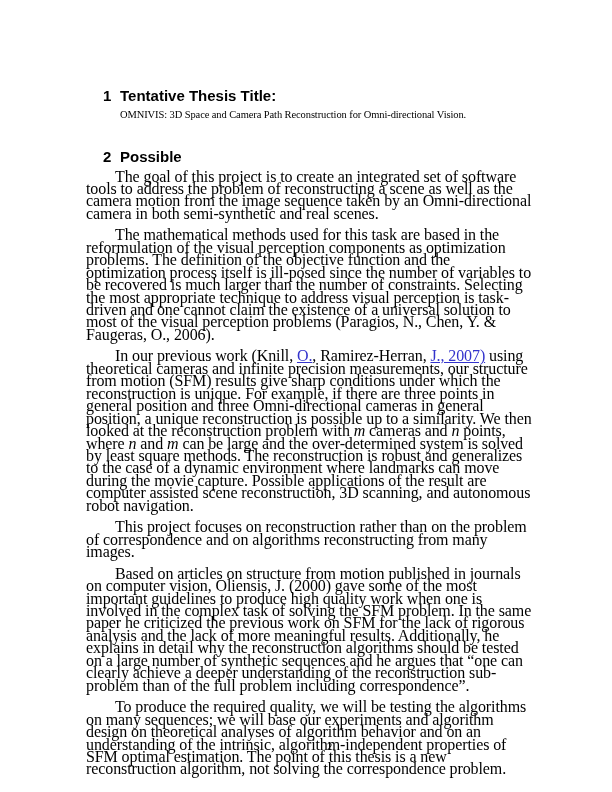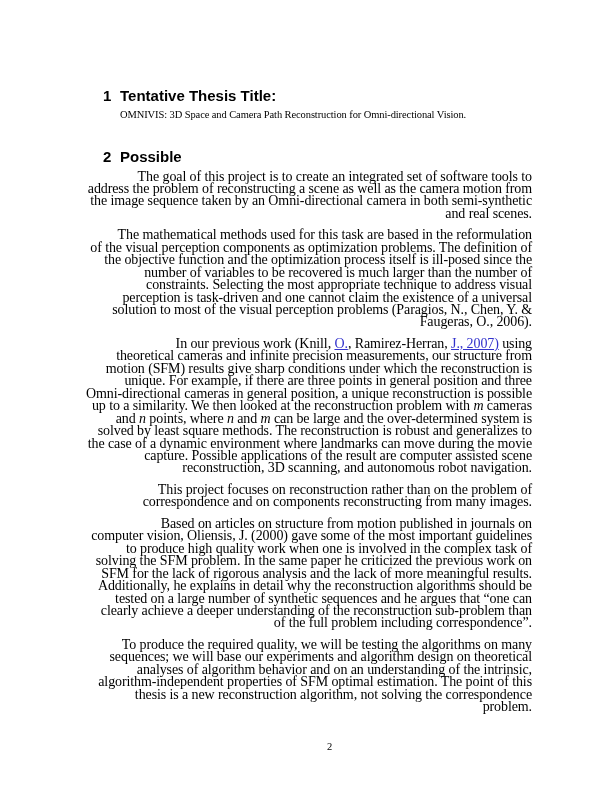--- a/index.html
+++ b/index.html
@@ -35,12 +35,12 @@
   }
   .heading.abstract { margin-bottom: 7px; }
   .body {
-    font-size: 14px;
+    font-size: 16px;
     line-height: 12.45px;
     letter-spacing: -0.1px;
     text-indent: 29px;
     margin-bottom: 9px;
-    text-align: right;
+    text-align: left;
   }
   .doclink {
     color: #3333cc;

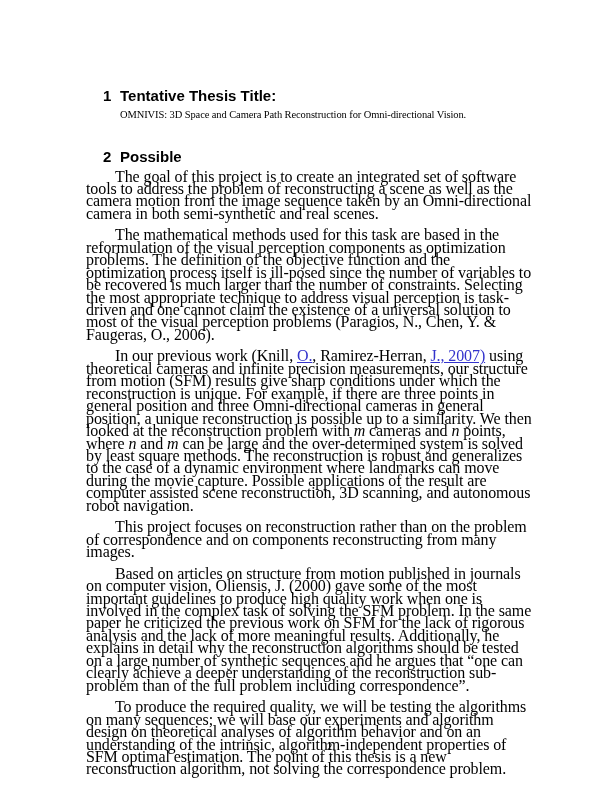--- a/index.html
+++ b/index.html
@@ -78,7 +78,7 @@
 
   <p class="body"><span>In our previous work (Knill, </span><span class="doclink">O.</span><span>, Ramirez-Herran, </span><span class="doclink">J., 2007)</span><span> using theoretical cameras and infinite precision measurements, our structure from motion (SFM) results give sharp conditions under which the reconstruction is unique. For example, if there are three points in general position and three Omni-directional cameras in general position, a unique reconstruction is possible up to a similarity. We then looked at the reconstruction problem with </span><span class="ital">m</span><span> cameras and </span><span class="ital">n</span><span> points, where </span><span class="ital">n</span><span> and </span><span class="ital">m</span><span> can be large and the over-determined system is solved by least square methods. The reconstruction is robust and generalizes to the case of a dynamic environment where landmarks can move during the movie capture. Possible applications of the result are computer assisted scene reconstruction, 3D scanning, and autonomous robot navigation.</span></p>
 
-  <p class="body">This project focuses on reconstruction rather than on the problem of correspondence and on components reconstructing from many images.</p>
+  <p class="body">This project focuses on reconstruction rather than on the problem of correspondence and on algorithms reconstructing from many images.</p>
 
   <p class="body">Based on articles on structure from motion published in journals on computer vision, Oliensis, J. (2000) gave some of the most important guidelines to produce high quality work when one is involved in the complex task of solving the SFM problem. In the same paper he criticized the previous work on SFM for the lack of rigorous analysis and the lack of more meaningful results. Additionally, he explains in detail why the reconstruction algorithms should be tested on a large number of synthetic sequences and he argues that “one can clearly achieve a deeper understanding of the reconstruction sub-problem than of the full problem including correspondence”.</p>
 

